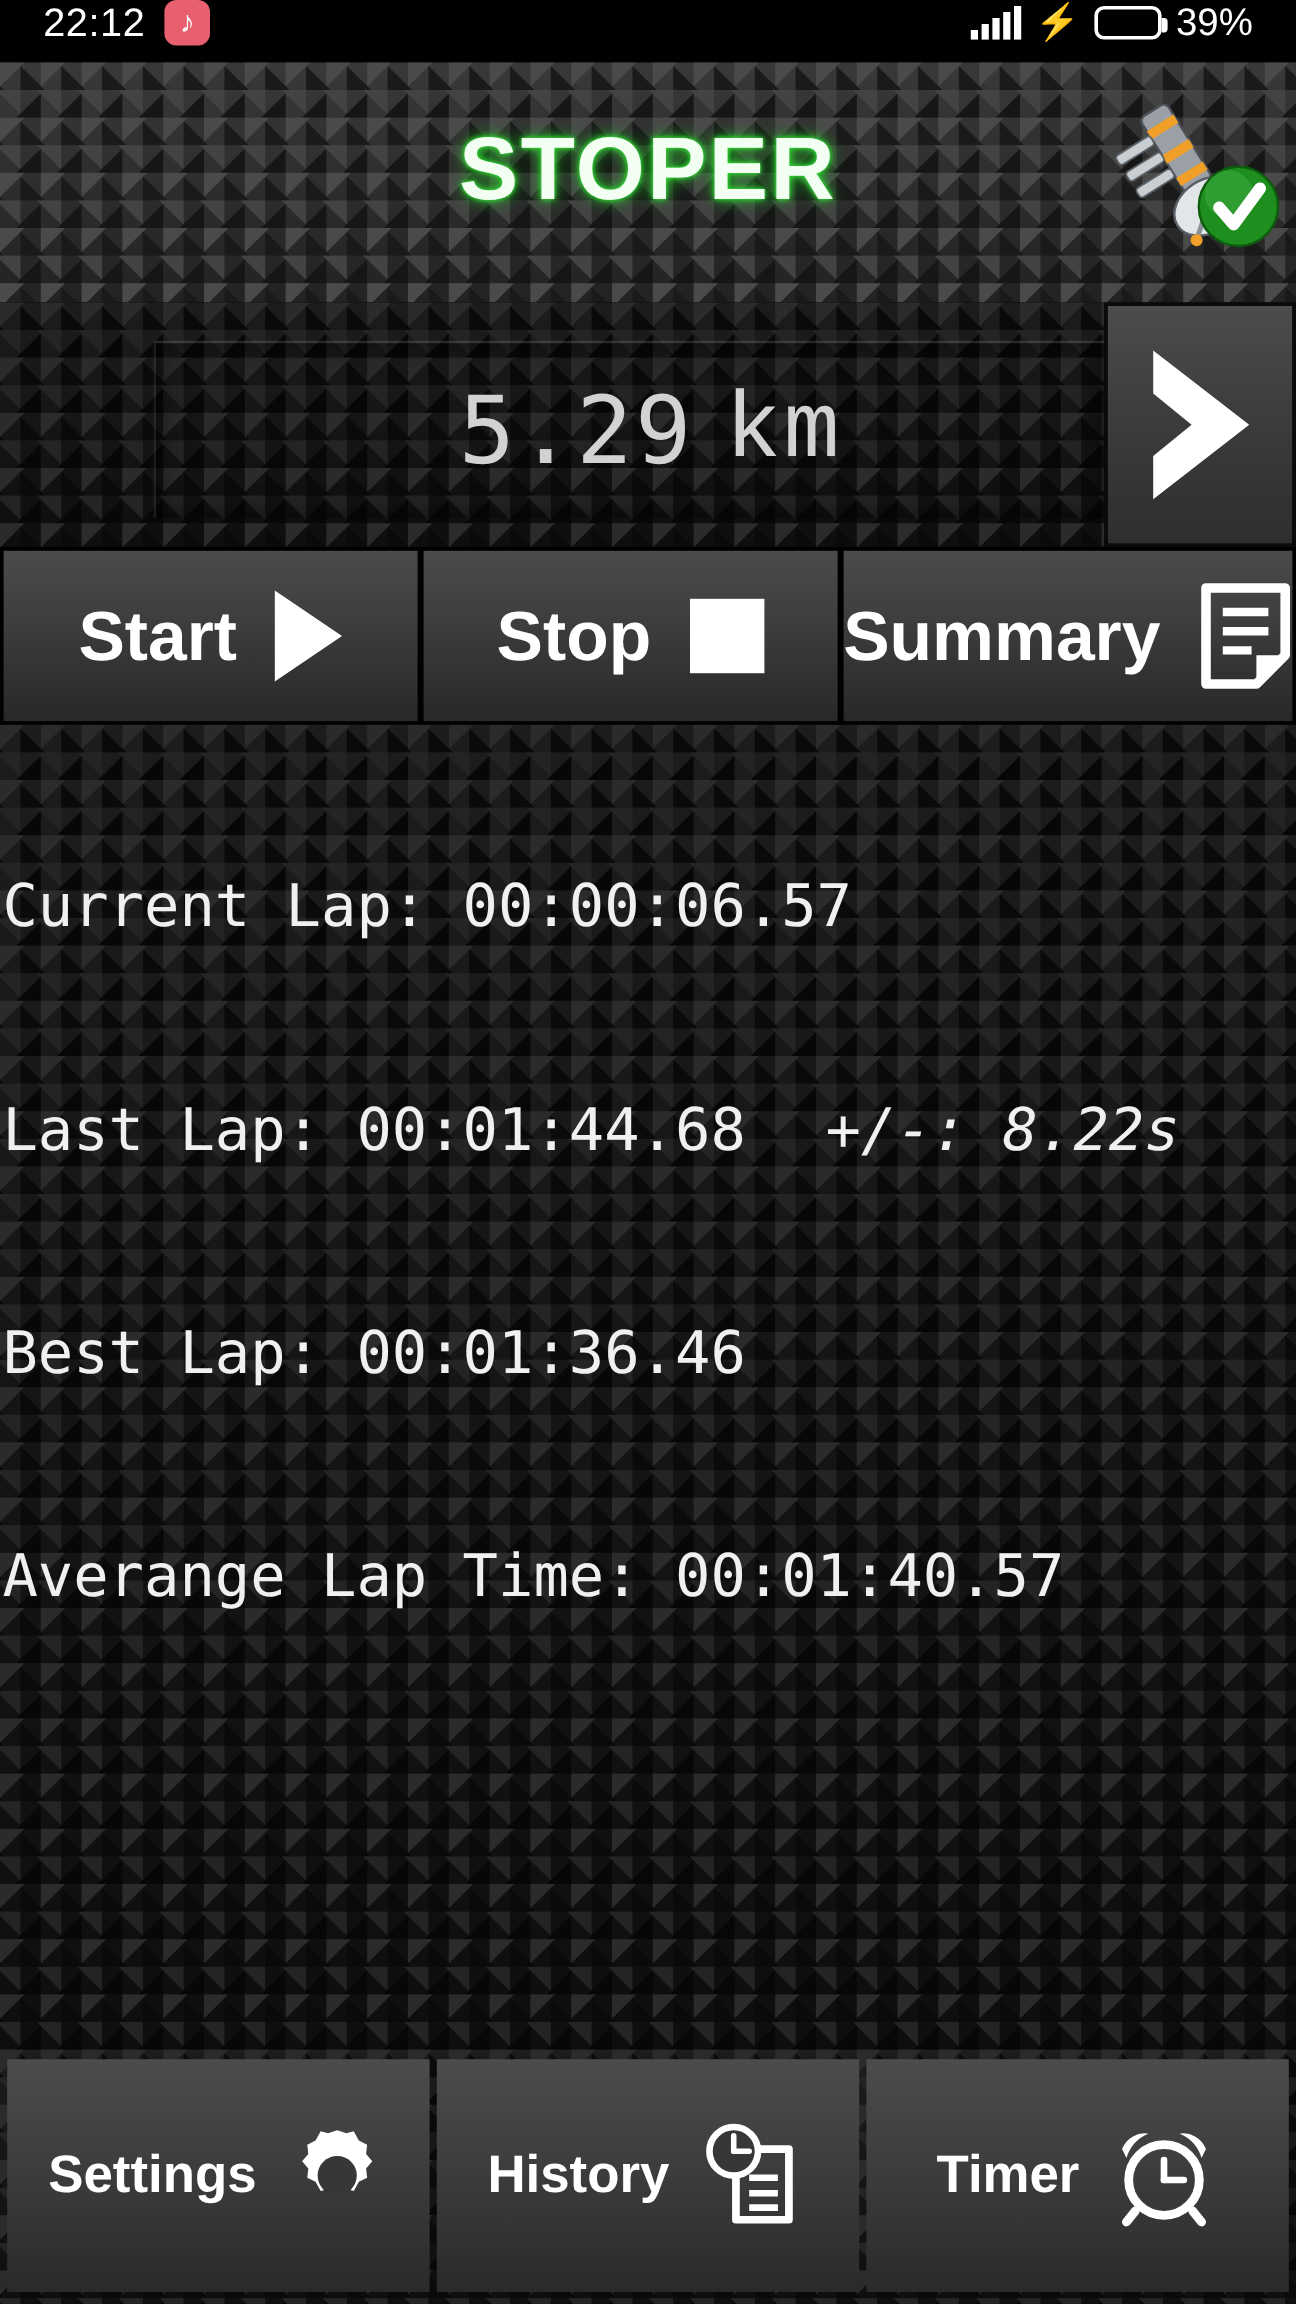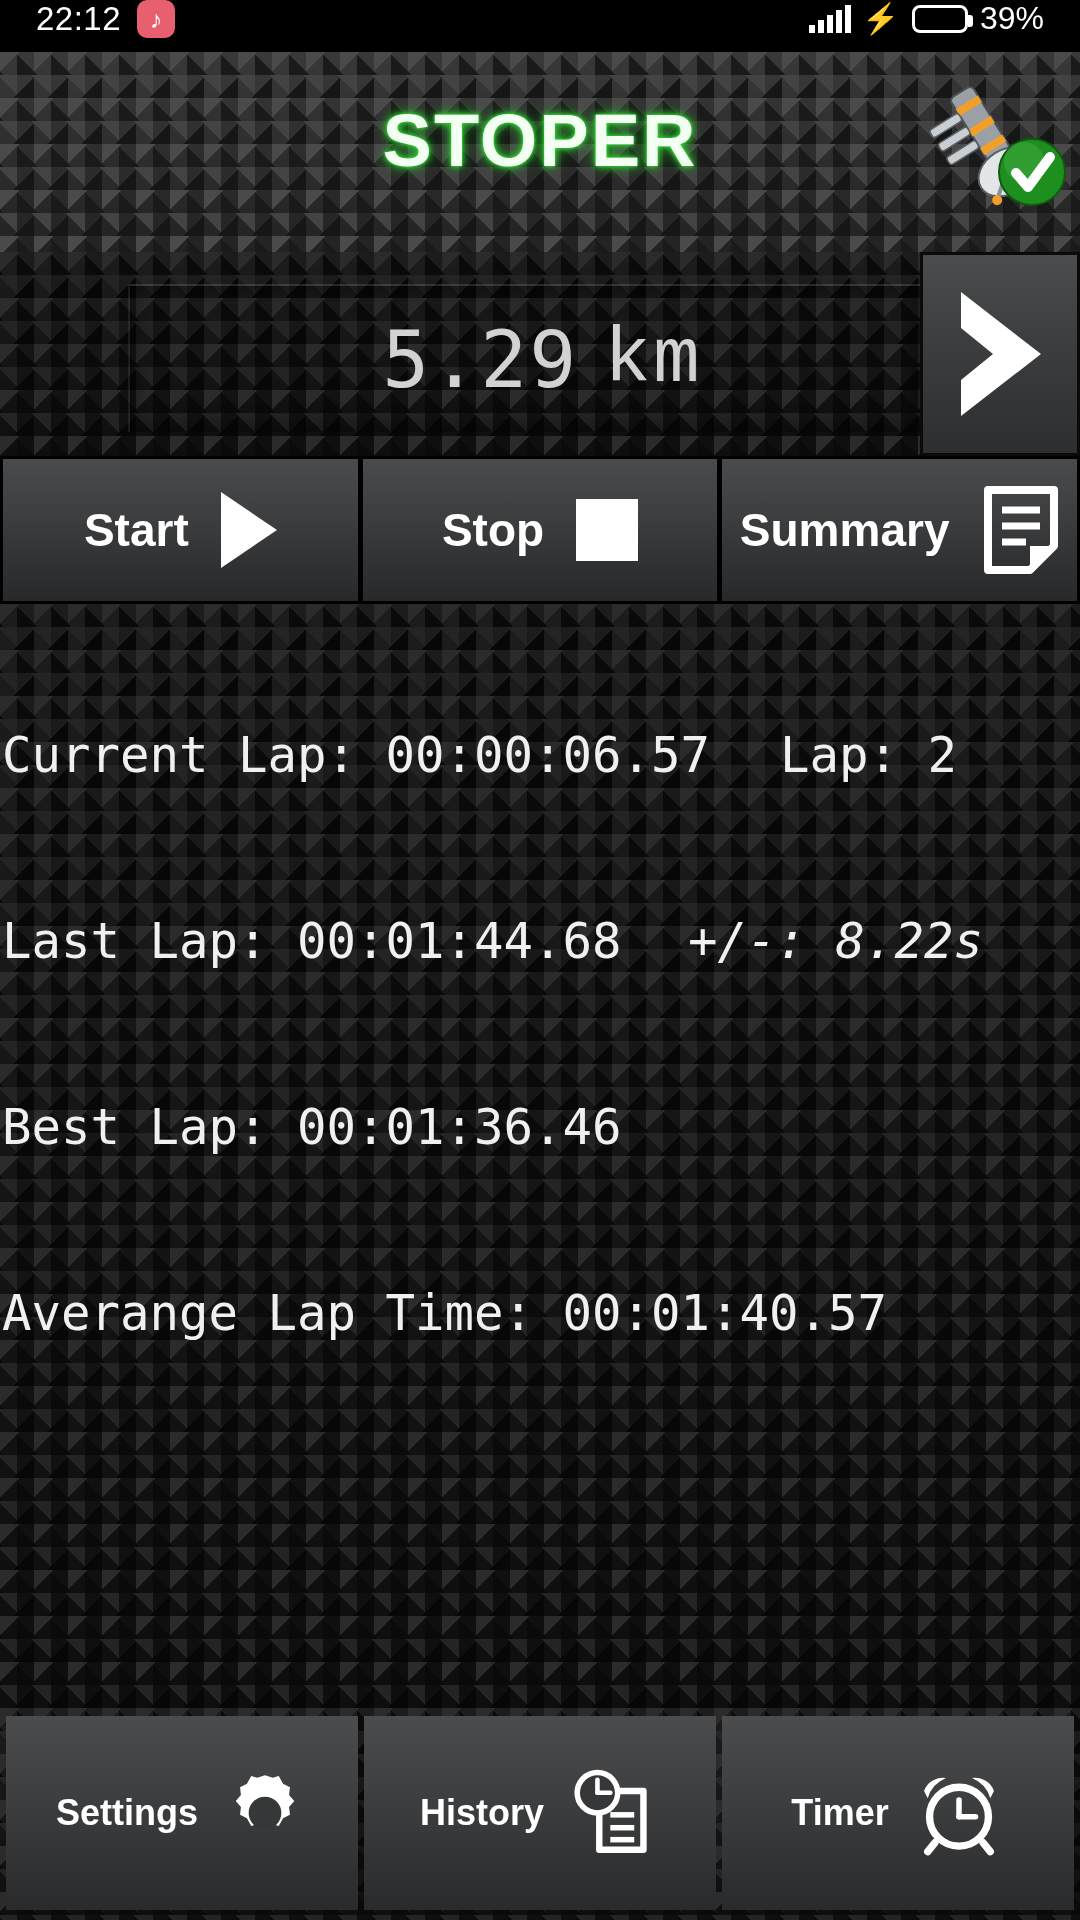--- a/index.html
+++ b/index.html
@@ -118,7 +118,7 @@
     flex:1; display:flex; align-items:center; justify-content:center;
     gap:32px;
     background:linear-gradient(to bottom,#494b4d 0%, #3c3e40 40%, #2f3133 75%, #262829 100%);
-    color:#fff; font-size:46px; font-weight:bold;
+    color:#fff; font-size:58px; font-weight:bold;
   }
   .ctrl-btn .lbl { white-space:nowrap; }
   .icon-play {

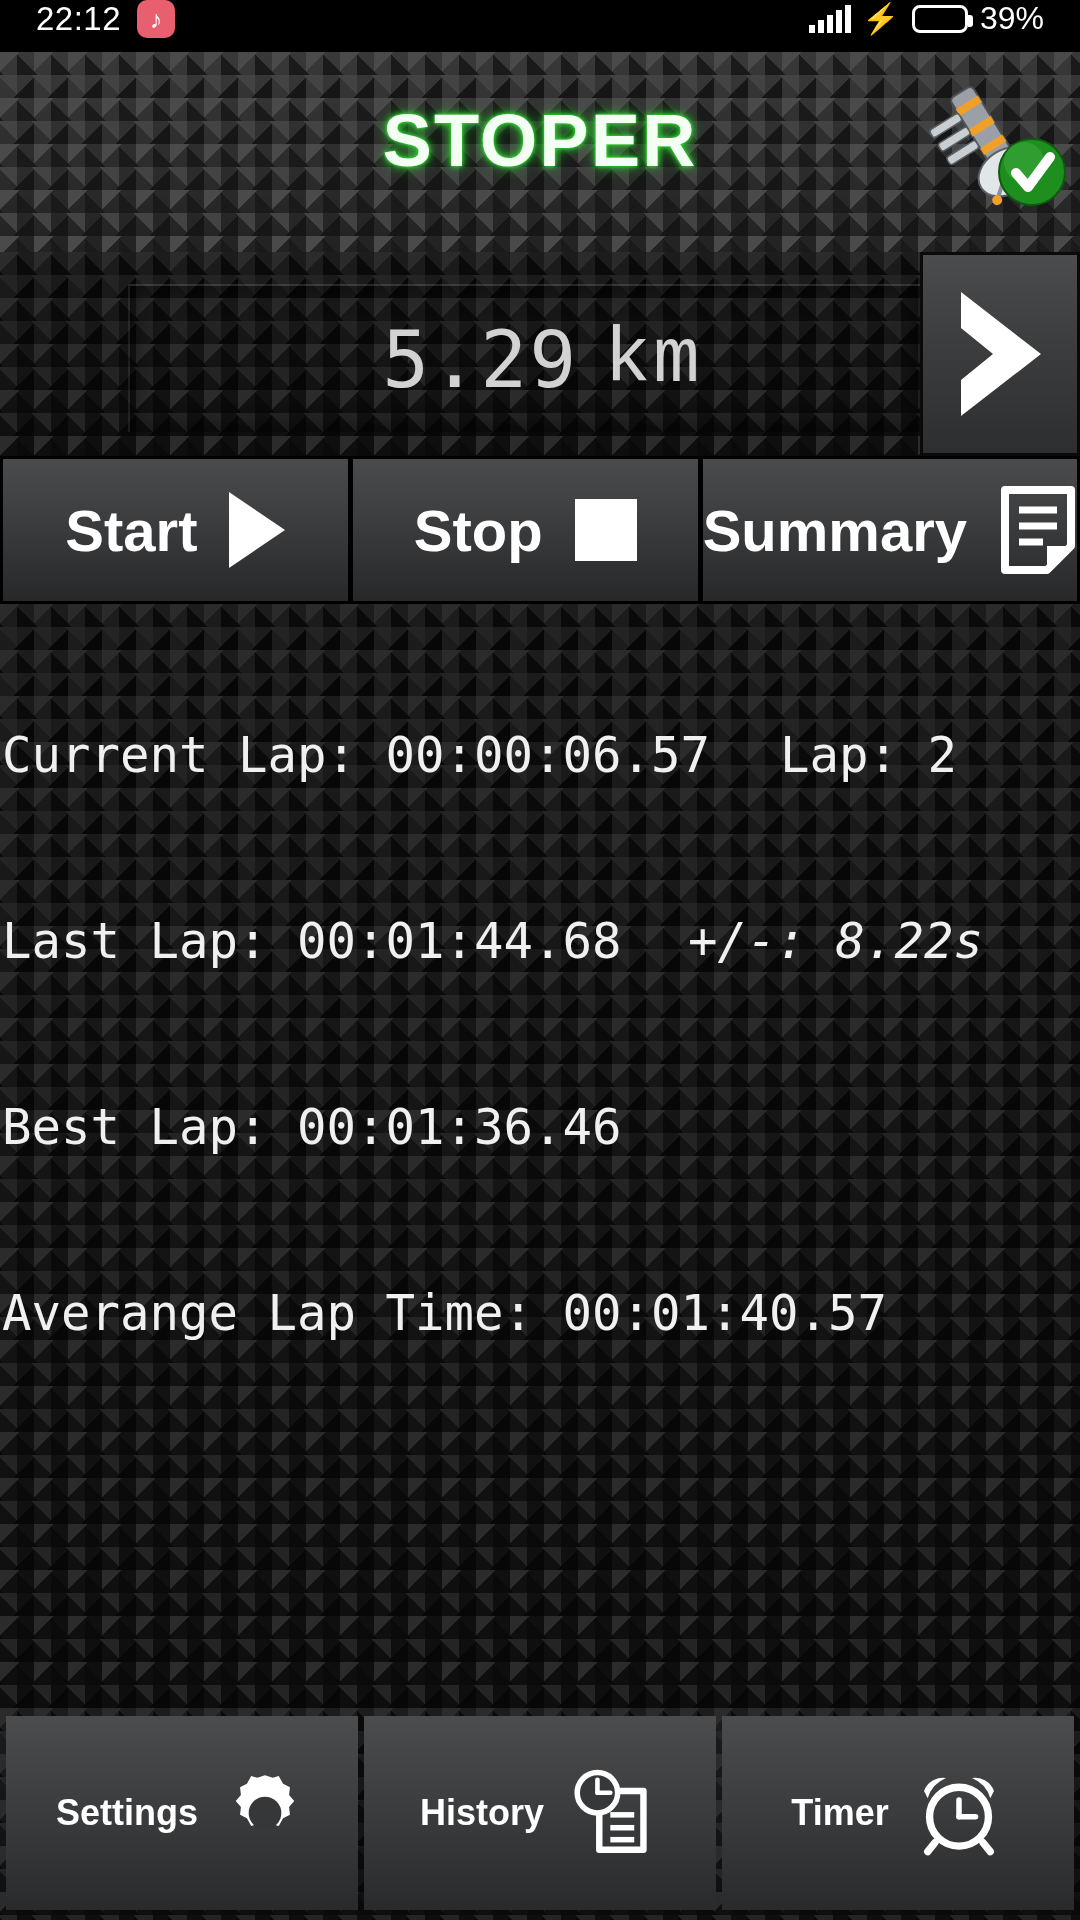--- a/index.html
+++ b/index.html
@@ -240,7 +240,6 @@
 <div id="stats" class="tex-dark">
   <div class="stat-line">
     <span class="primary">Current Lap: 00:00:06.57</span>
-    <span class="secondary" style="left:780px;">Lap: 2</span>
   </div>
   <div class="stat-line">
     <span class="primary">Last Lap: 00:01:44.68</span>

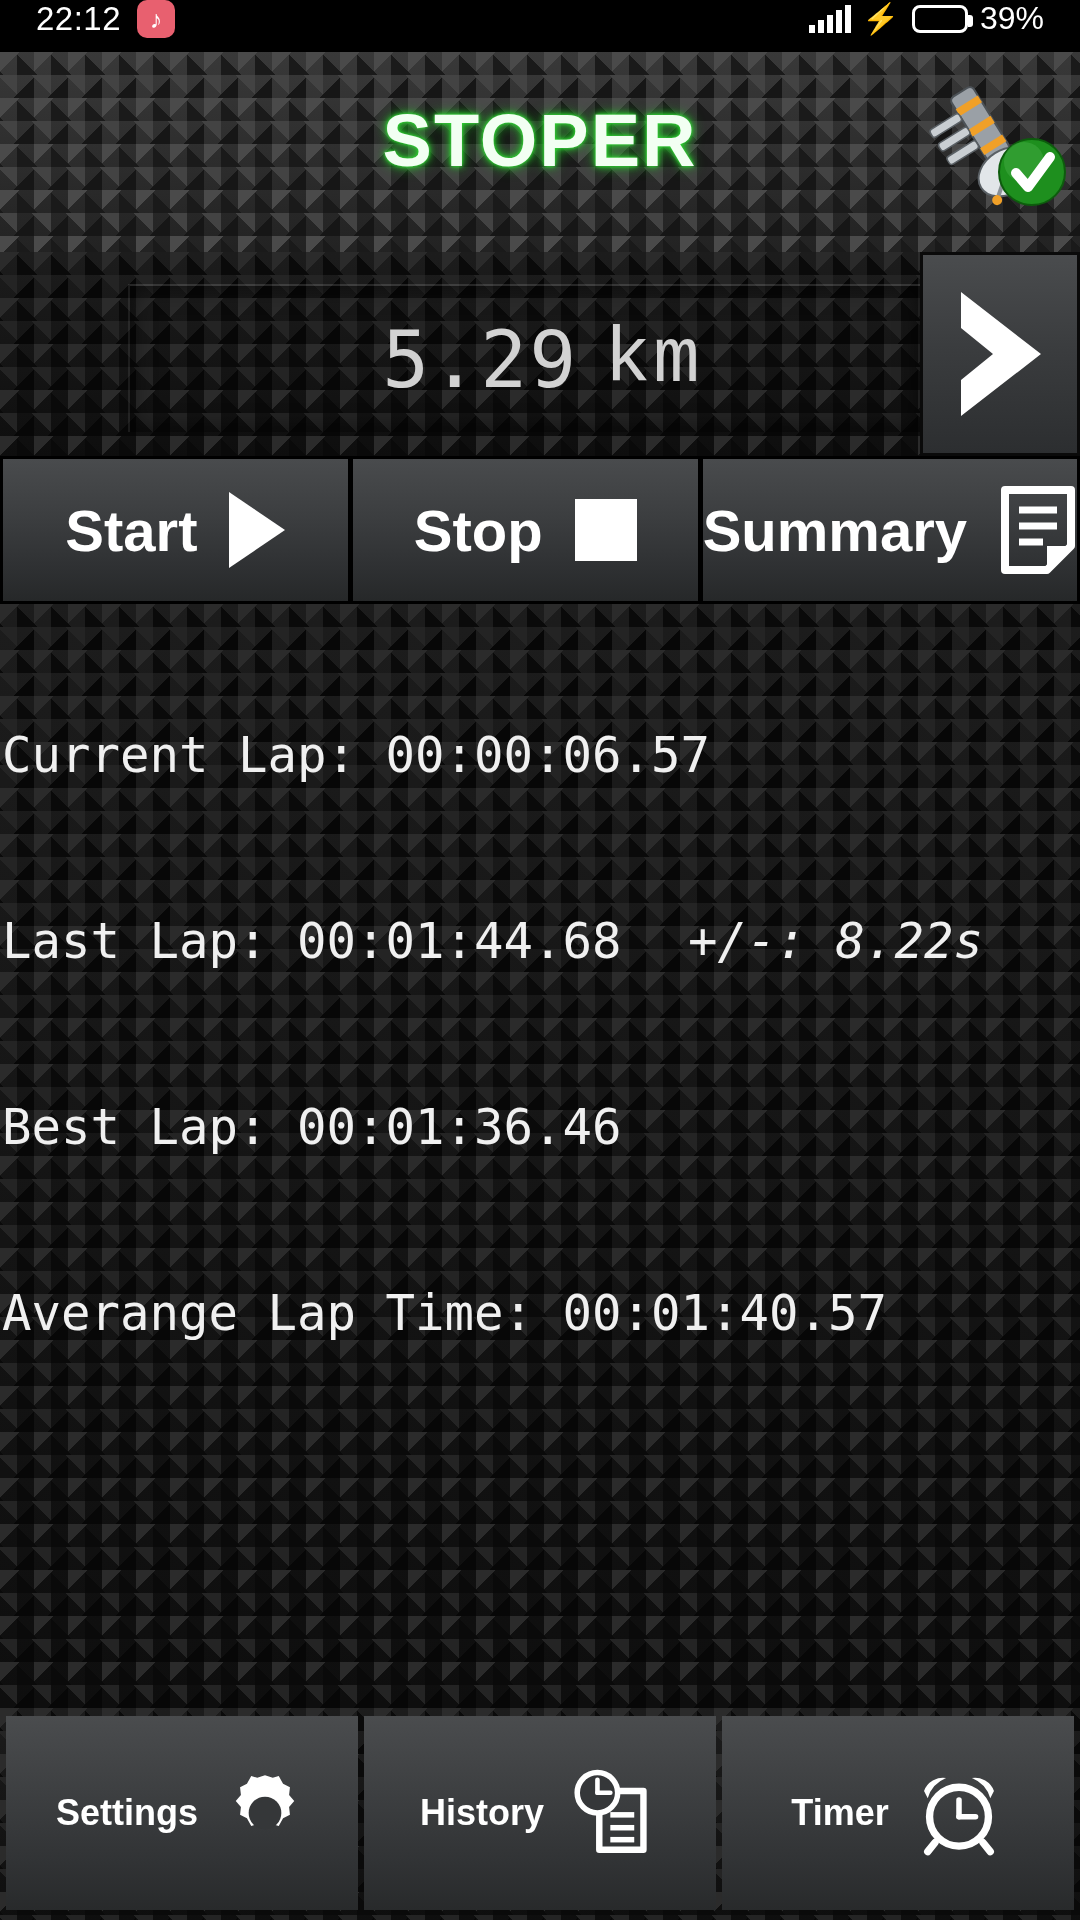--- a/index.html
+++ b/index.html
@@ -151,7 +151,7 @@
   .nav-btn {
     flex:1; display:flex; align-items:center; justify-content:center; gap:24px;
     background:linear-gradient(to bottom,#4a4c4e 0%, #3d3f41 40%, #313335 75%, #282a2b 100%);
-    color:#fff; font-size:36px; font-weight:bold;
+    color:#fff; font-size:44px; font-weight:bold;
   }
   .nav-btn .lbl { white-space:nowrap; }
 </style>

